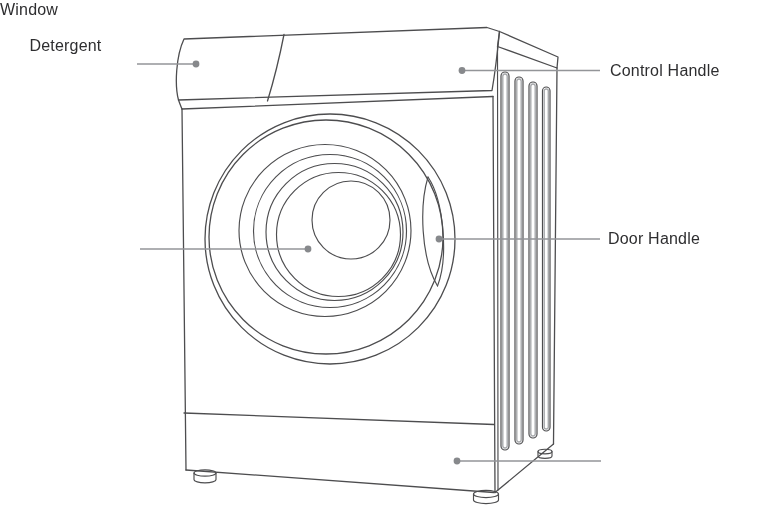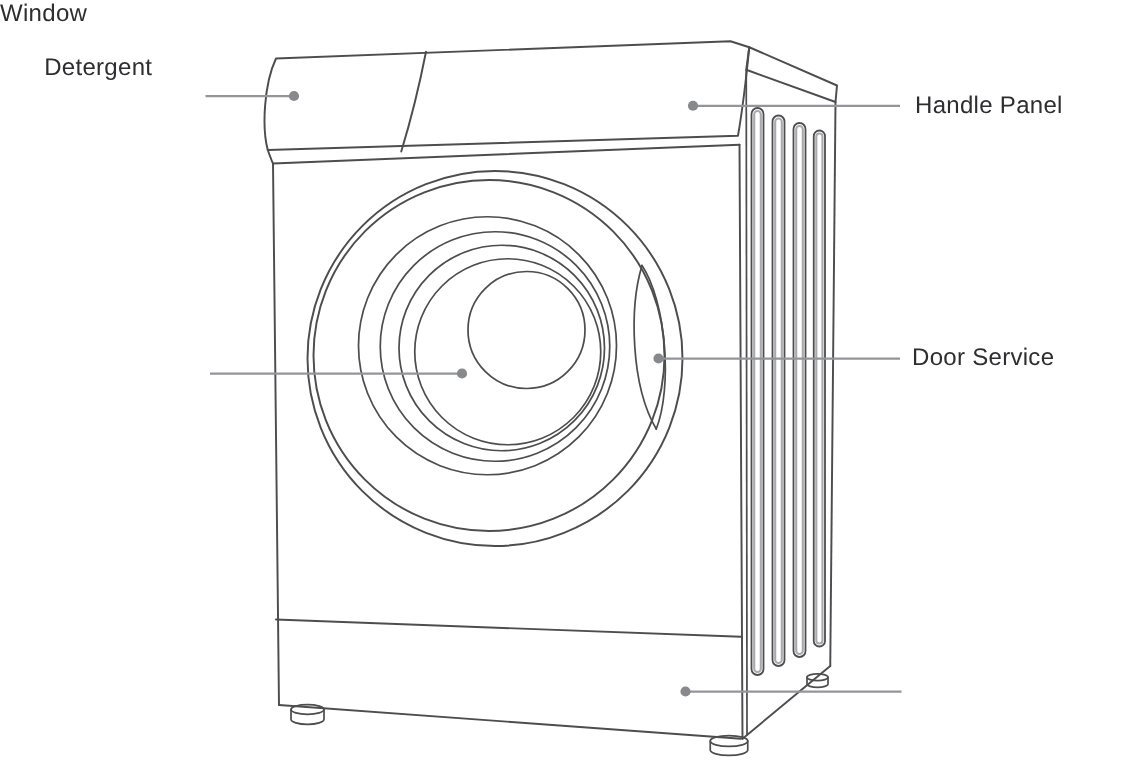--- a/index.html
+++ b/index.html
@@ -130,7 +130,7 @@
     <div>Detergent</div>
   </div>
 
-  <div class="label lbl-control">Handle Panel</div>
+  <div class="label lbl-control">Control Handle</div>
   <div class="label lbl-window">Window</div>
   <div class="label lbl-doorhandle">Door Service</div>
 

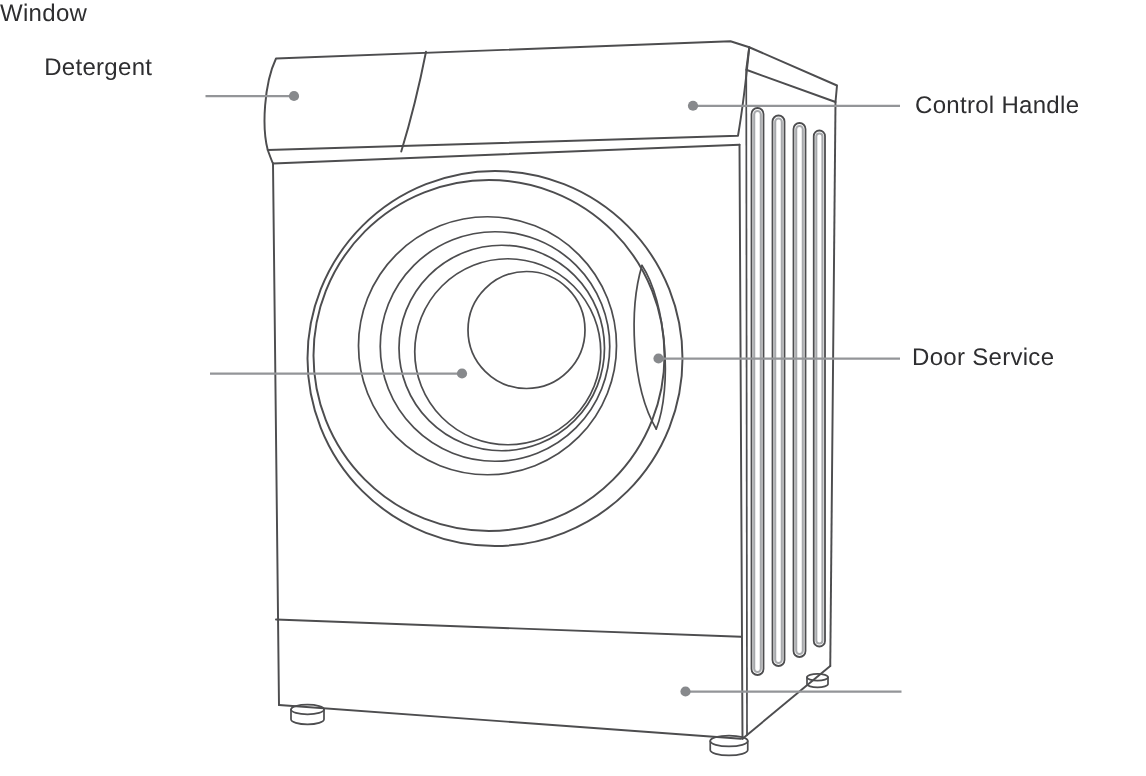--- a/index.html
+++ b/index.html
@@ -132,7 +132,7 @@
 
   <div class="label lbl-control">Control Handle</div>
   <div class="label lbl-window">Window</div>
-  <div class="label lbl-doorhandle">Door Service</div>
+  <div class="label lbl-doorhandle">Door Handle</div>
 
 </div>
 

